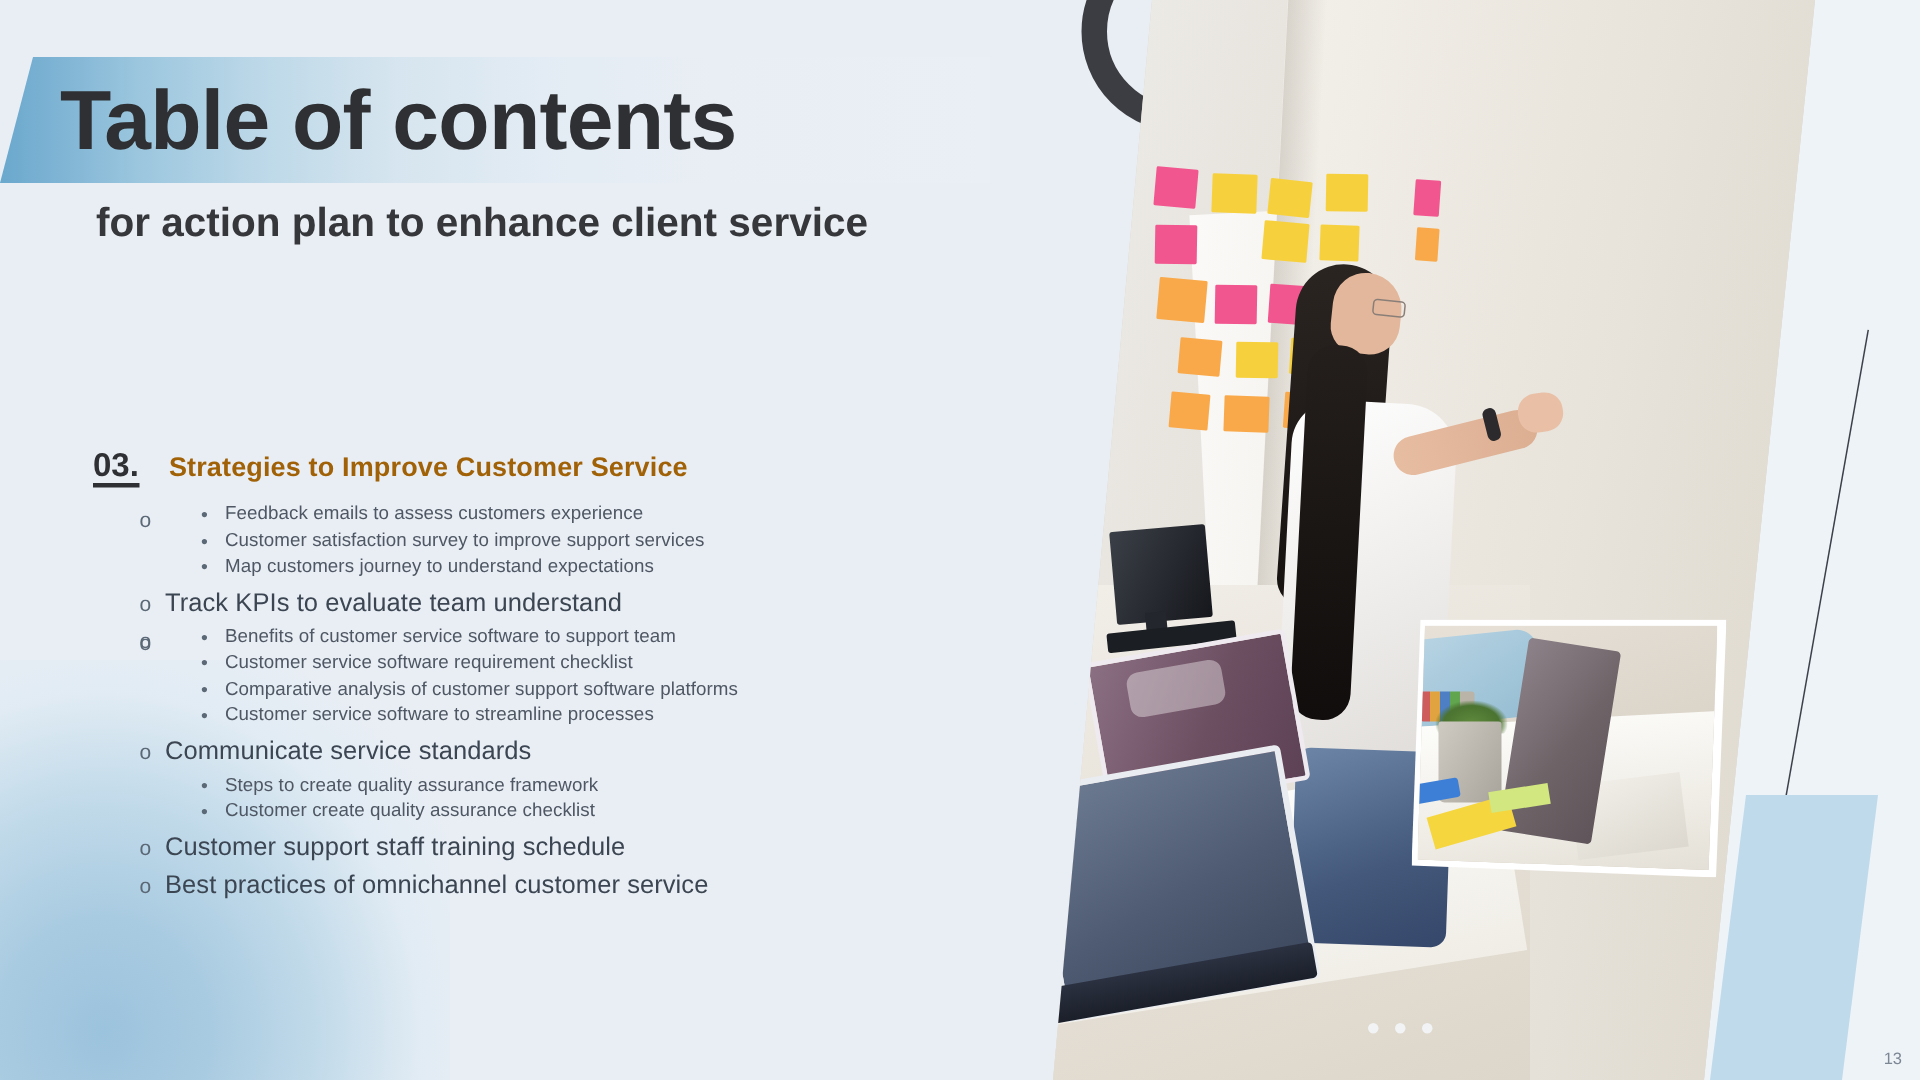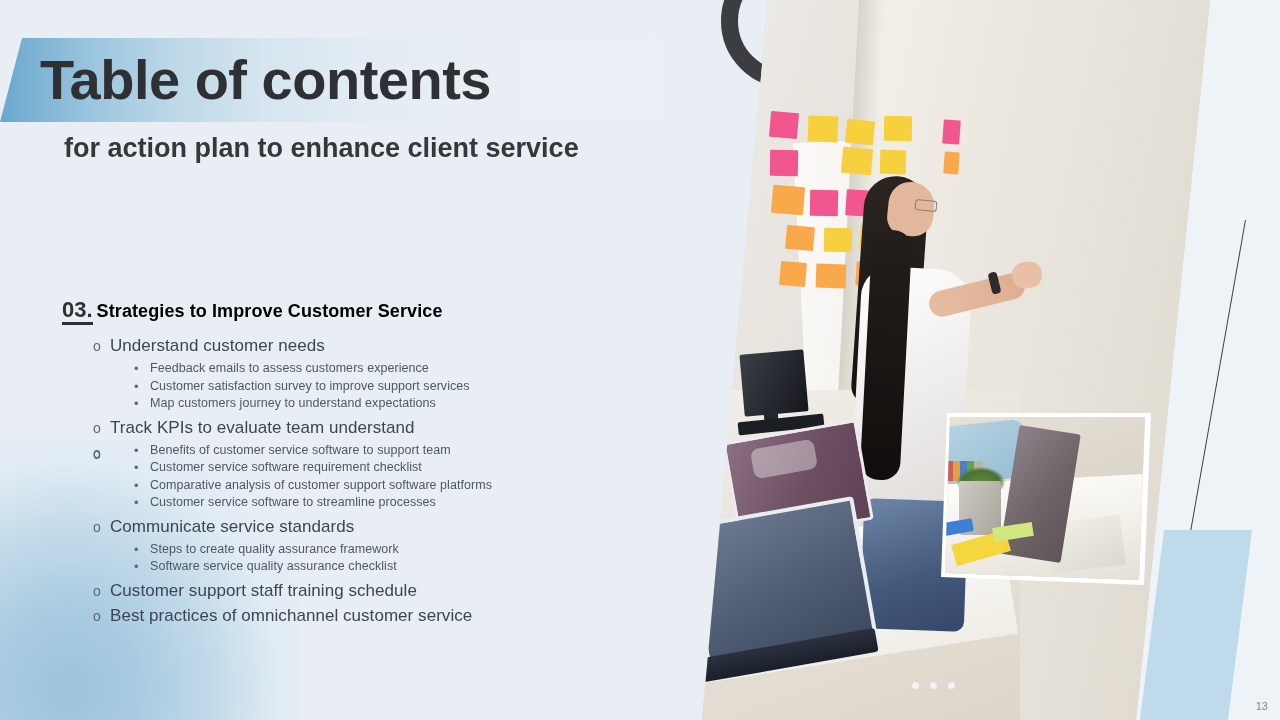--- a/index.html
+++ b/index.html
@@ -89,7 +89,7 @@
   .section-head {
     display: flex;
     align-items: flex-start;
-    gap: 4px;
+    gap: 20px;
     margin-bottom: 9px;
   }
   .section-num {

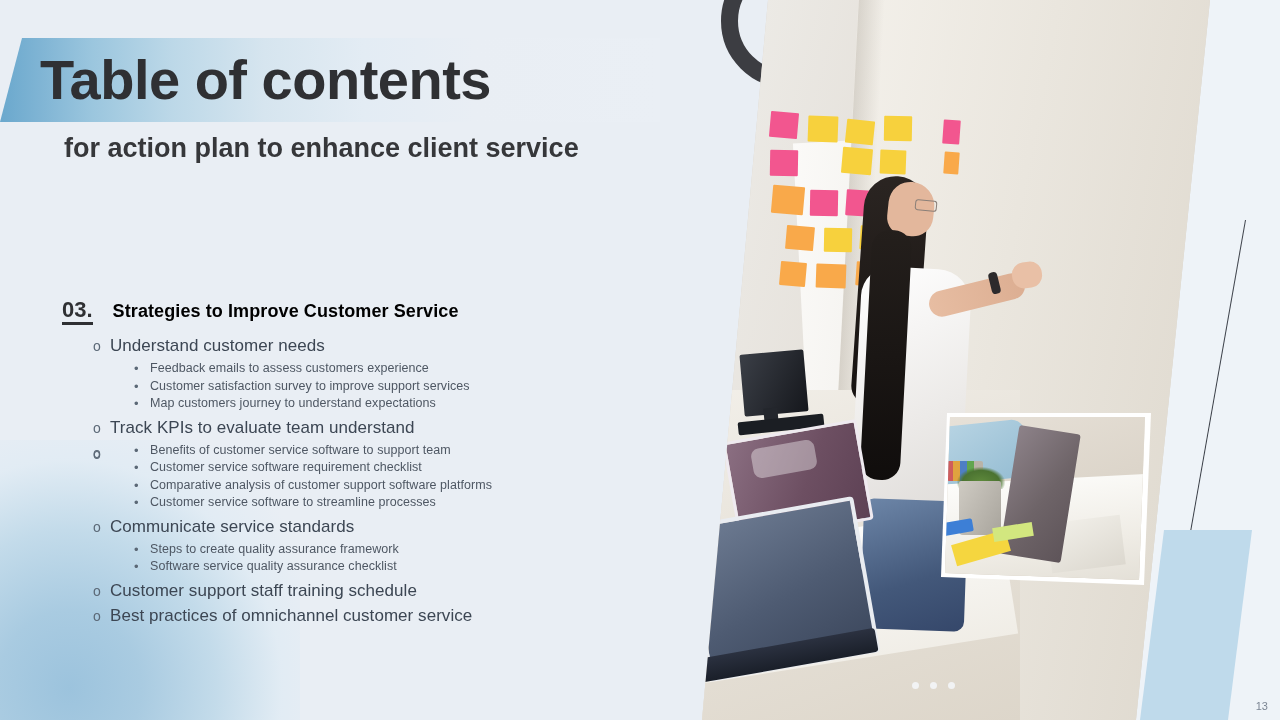--- a/index.html
+++ b/index.html
@@ -103,7 +103,7 @@
   .section-title {
     font-size: 18px;
     font-weight: bold;
-    color: #000000;
+    color: #a16207;
     line-height: 26px;
     letter-spacing: 0.1px;
   }

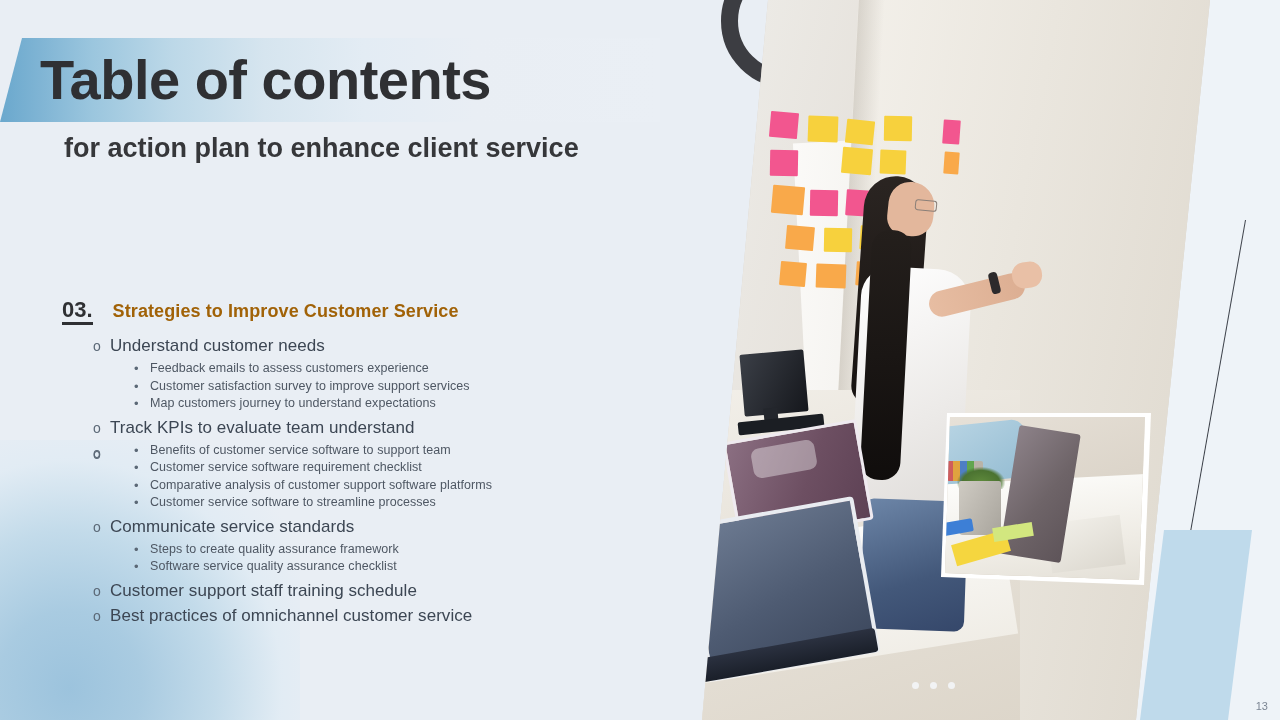--- a/index.html
+++ b/index.html
@@ -493,7 +493,7 @@
       <span class="section-title">Strategies to Improve Customer Service</span>
     </div>
     <ul class="lvl1" id="toc-list">
-        <li class="l1"><span class="mk">o</span><span>Understand customer needs</span><ul class="lvl2">
+        <li class="l1"><span class="mk">o</span><ul class="lvl2">
             <li class="l2"><span class="mk">•</span><span>Feedback emails to assess customers experience</span></li>
             <li class="l2"><span class="mk">•</span><span>Customer satisfaction survey to improve support services</span></li>
             <li class="l2"><span class="mk">•</span><span>Map customers journey to understand expectations</span></li>

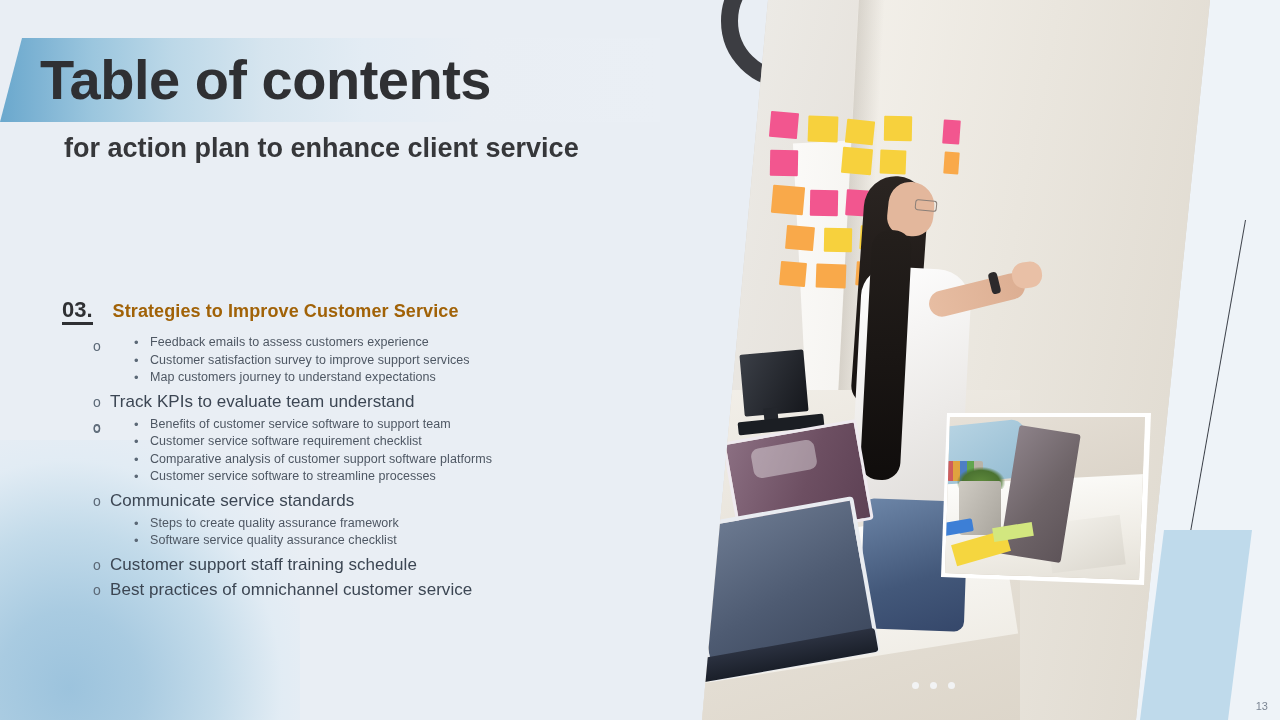--- a/index.html
+++ b/index.html
@@ -508,7 +508,7 @@
           </ul></li>
         <li class="l1"><span class="mk">o</span><span>Communicate service standards</span><ul class="lvl2">
             <li class="l2"><span class="mk">•</span><span>Steps to create quality assurance framework</span></li>
-            <li class="l2"><span class="mk">•</span><span>Software service quality assurance checklist</span></li>
+            <li class="l2"><span class="mk">•</span><span>Customer create quality assurance checklist</span></li>
           </ul></li>
         <li class="l1 gap-top"><span class="mk">o</span><span>Customer support staff training schedule</span></li>
         <li class="l1"><span class="mk">o</span><span>Best practices of omnichannel customer service</span></li>

